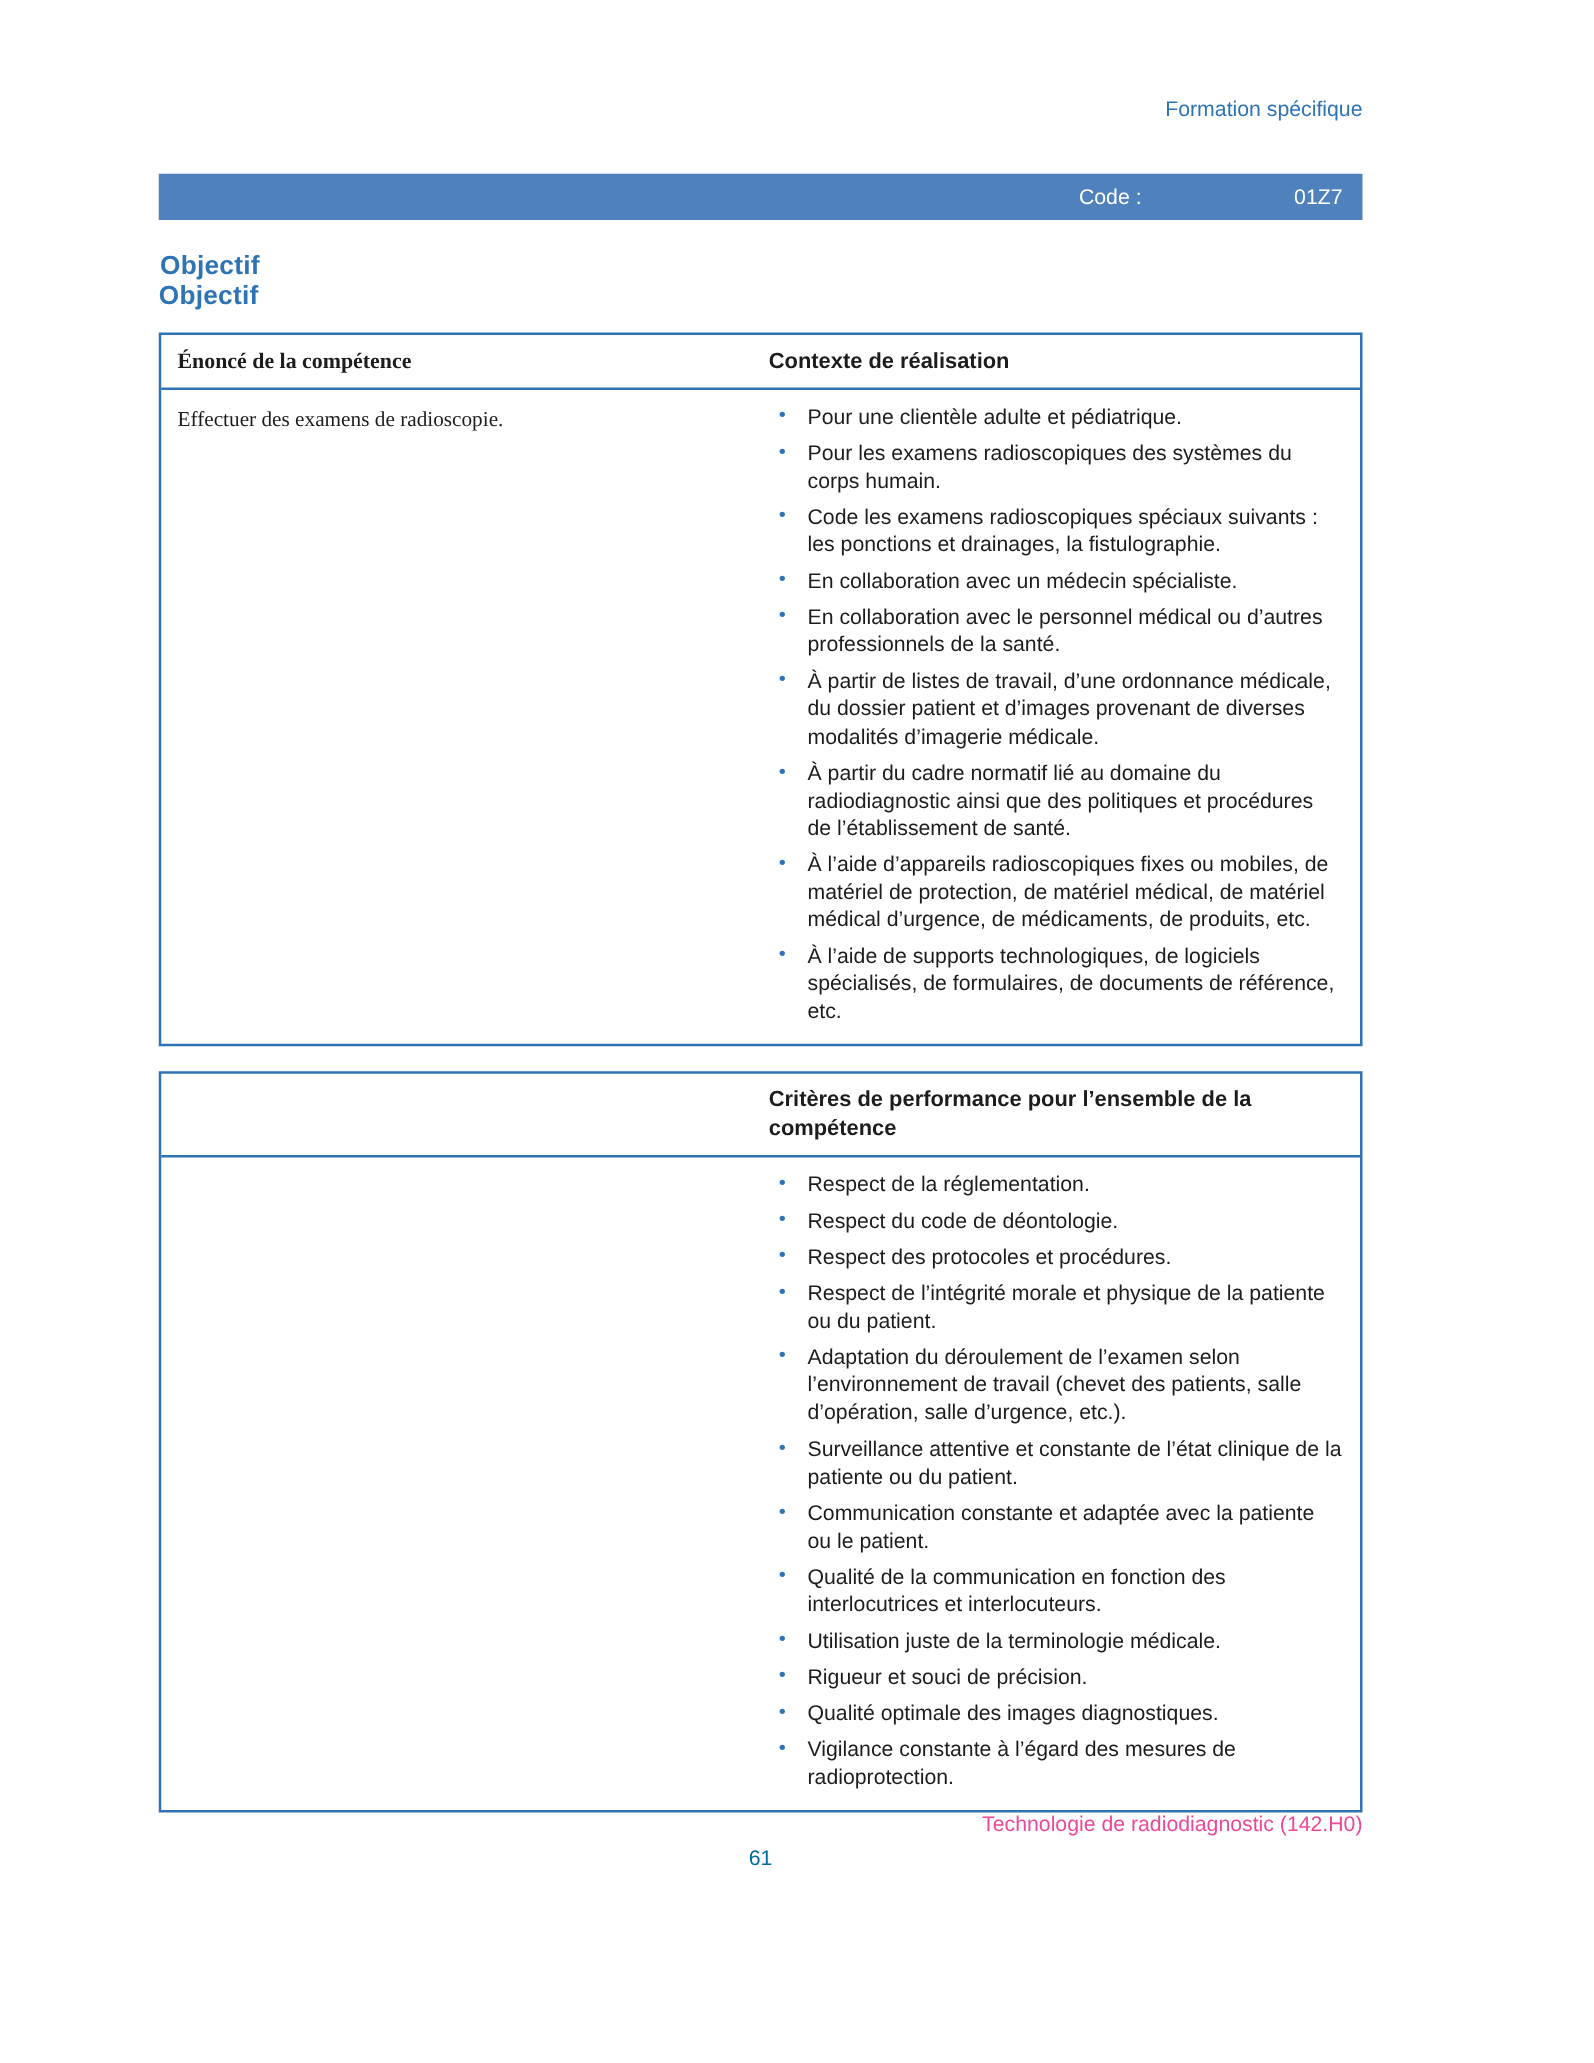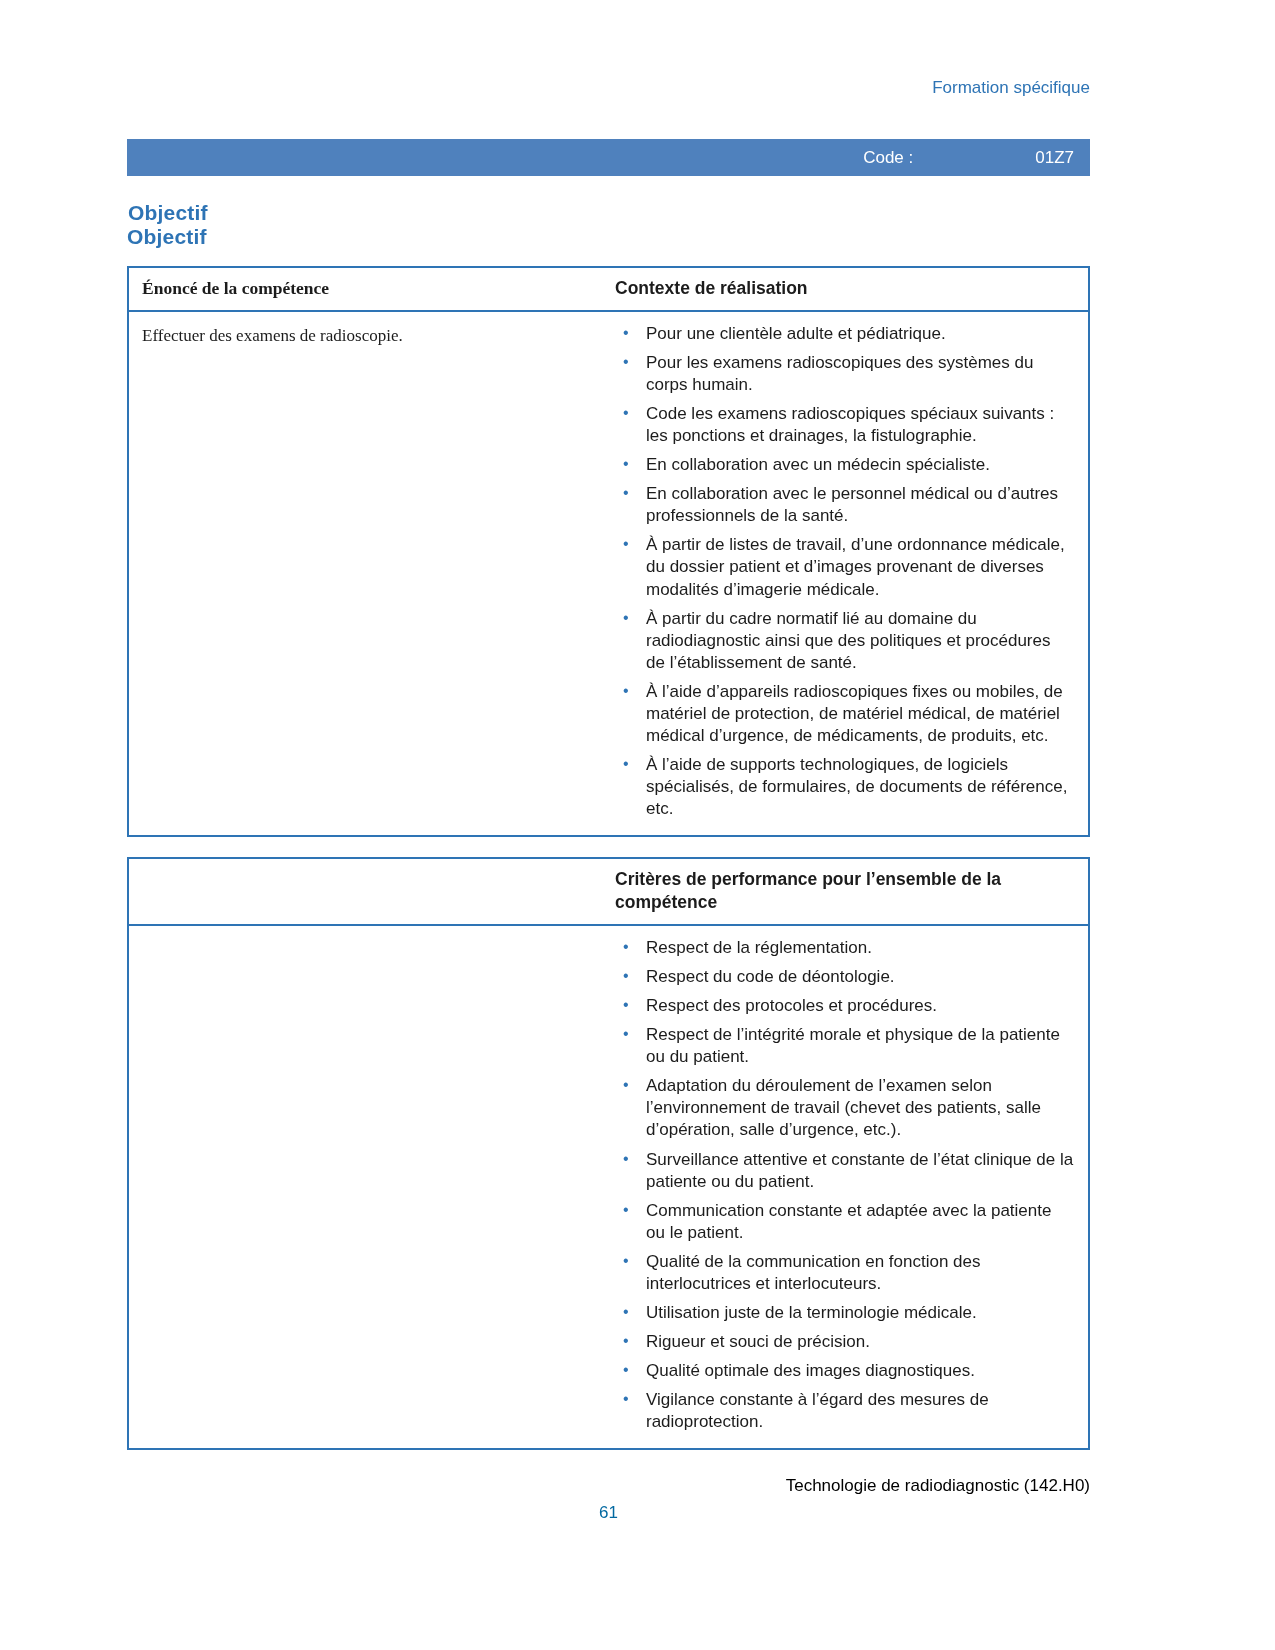--- a/index.html
+++ b/index.html
@@ -94,10 +94,9 @@
   }
   .bullet-text { flex: 1; padding-right: 2px; }
   .footer-right {
-    margin-top: 26px;
     text-align: right;
     font-size: 17px;
-    color: #000000;
+    color: #ec4899;
   }
   .page-num {
     margin-top: 7px;

